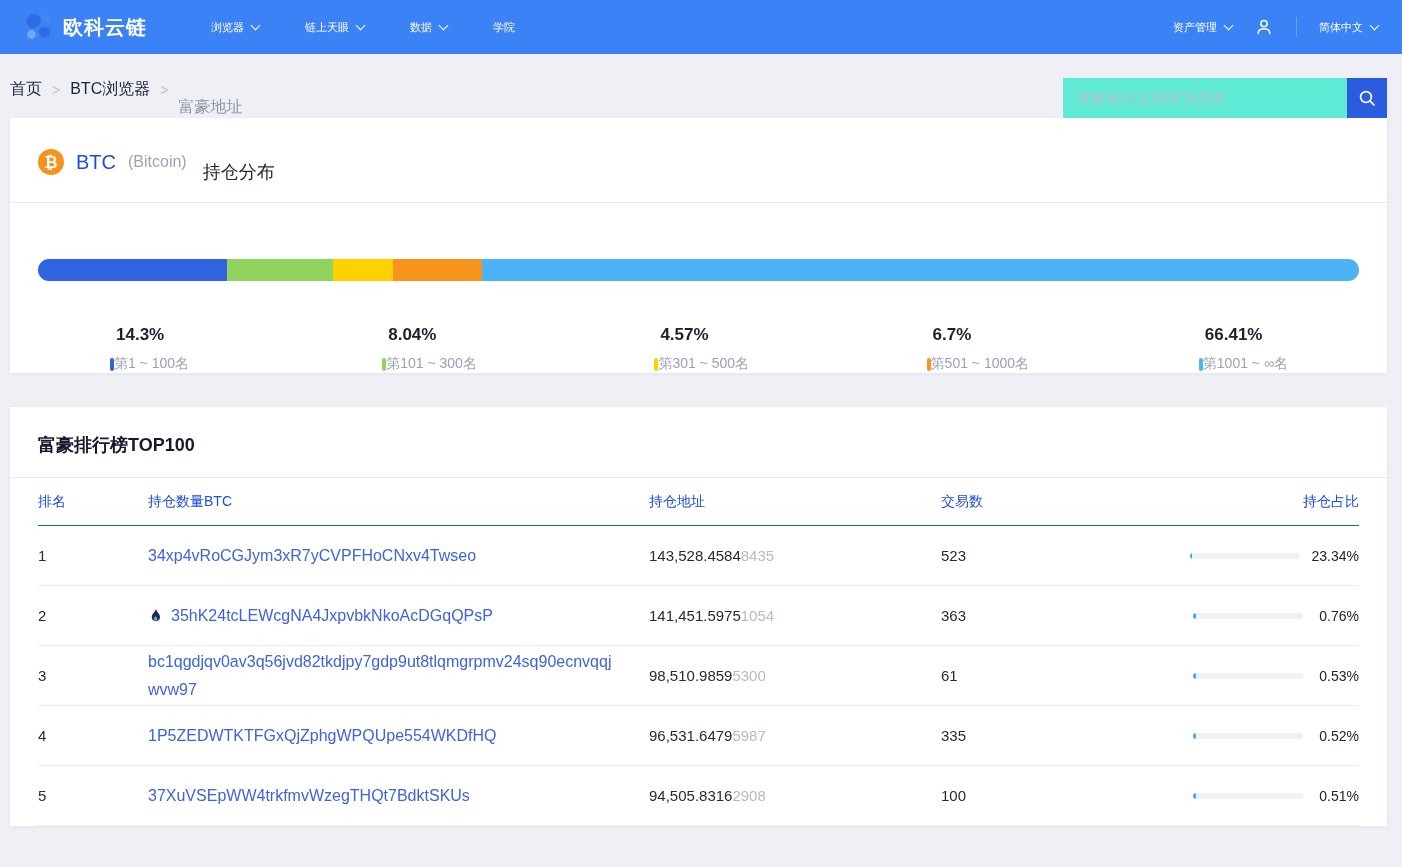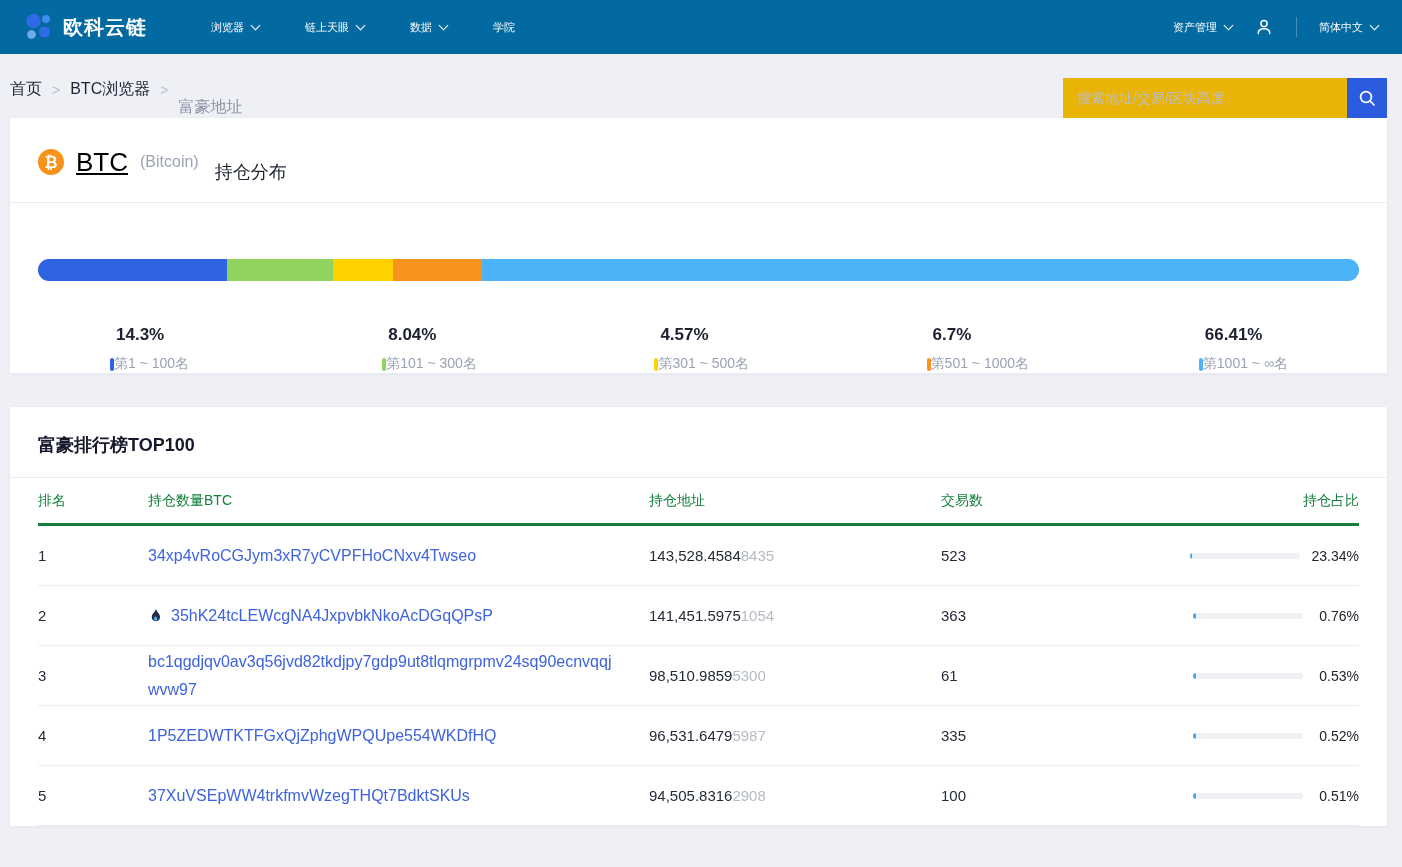--- a/index.html
+++ b/index.html
@@ -7,7 +7,7 @@
     font-family:"Liberation Sans","DejaVu Sans",sans-serif; color:#1a1f33; }
 
   
-  .navbar { height:54px; background:#0369a1; display:flex; align-items:center; padding:0 24px; }
+  .navbar { height:54px; background:#3b82f6; display:flex; align-items:center; padding:0 24px; }
   .logo { display:flex; align-items:center; gap:9px; cursor:pointer; }
   .logo-text { color:#fff; font-size:20px; font-weight:700; letter-spacing:1px; }
   .nav-menu { display:flex; align-items:center; gap:46px; margin-left:64px; }

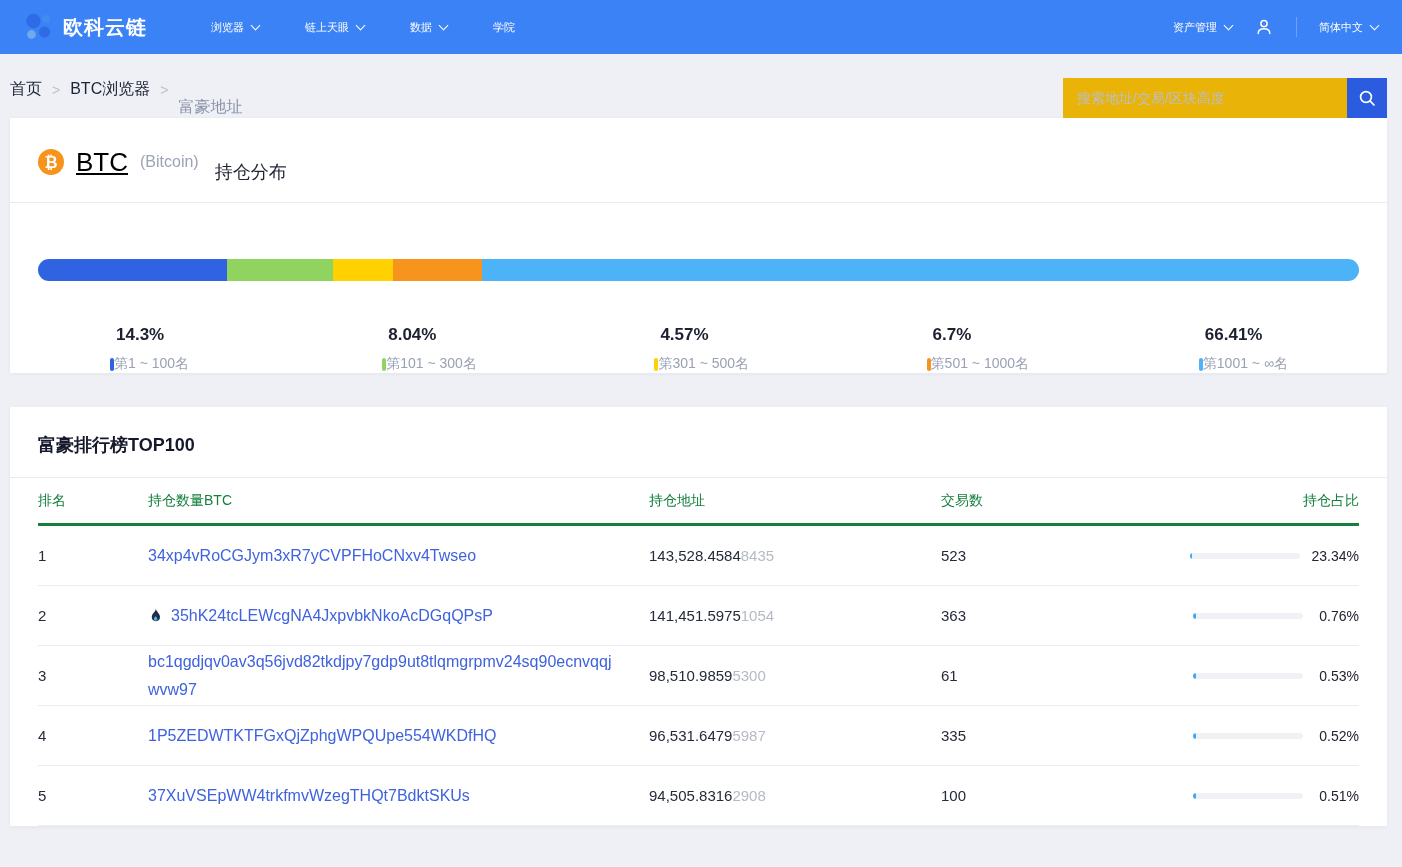--- a/index.html
+++ b/index.html
@@ -25,7 +25,7 @@
   .crumb-last { color:#8a93a8;margin-top:36px; }
   .crumb-link { cursor:pointer; }
   .searchbox { display:flex; }
-  .searchbox input { width:284px; height:40px; border:none; outline:none; background:#eab308;
+  .searchbox input { width:284px; height:40px; border:none; outline:none; background:#5eead4;
     padding:0 14px; font-size:14px; color:#333; }
   .searchbox input::placeholder { color:#b9bfcc; }
   .search-btn { width:40px; height:40px; background:#2b5ce0; border:none; display:flex;

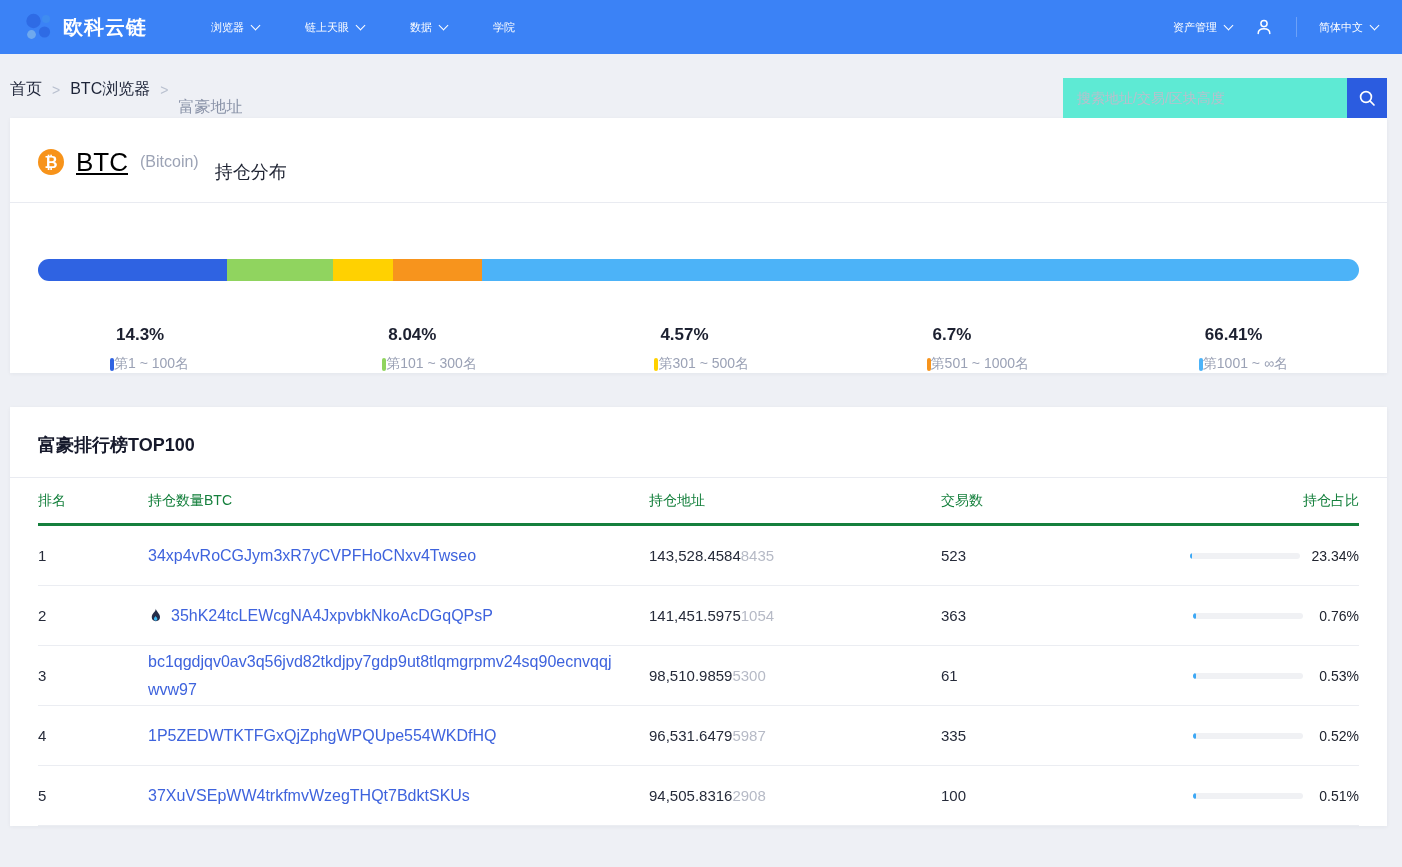--- a/index.html
+++ b/index.html
@@ -40,7 +40,7 @@
   .btc-badge { width:26px; height:26px; border-radius:50%; background:#f7931a; color:#fff;
     display:flex; align-items:center; justify-content:center; font-size:16px; font-weight:700;
     font-family:"DejaVu Sans",sans-serif; }
-  .coin-sym { font-size:26px; color:#000000;text-decoration:underline; }
+  .coin-sym { font-size:20px; color:#1d4ed8; }
   .coin-name { font-size:16px; color:#9ca3b5; }
   .dist-title { font-size:18px; color:#1f2433; margin-left:4px;margin-top:20px; }
   .hr { height:1px; background:#e9ebf1; }

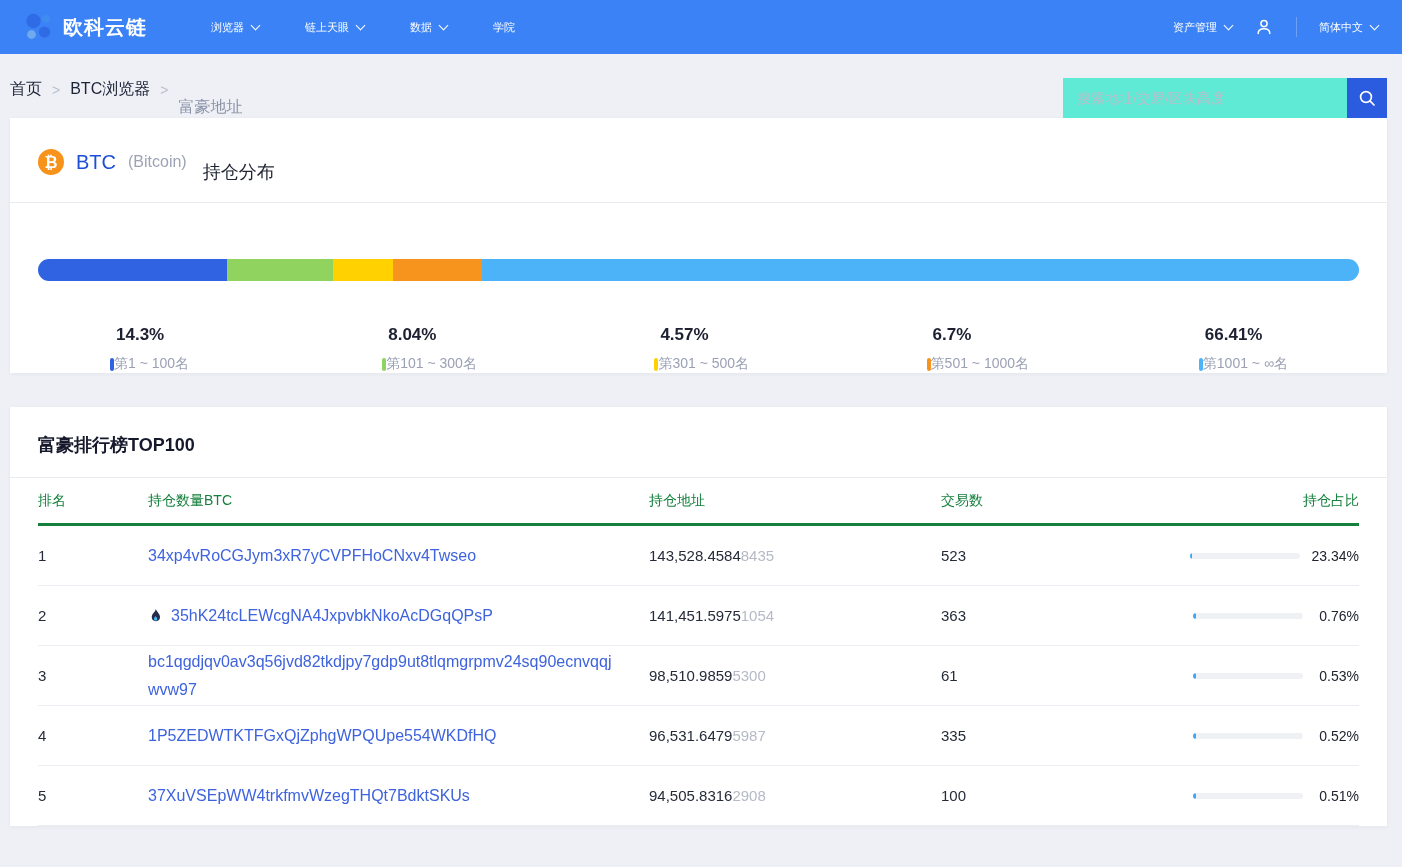--- a/index.html
+++ b/index.html
@@ -58,7 +58,7 @@
   .table { padding:0 28px; }
   .trow { display:grid; grid-template-columns:110px minmax(0,1fr) 292px 248px 170px;
     align-items:center; border-bottom:1px solid #ebedf2; min-height:60px; }
-  .thead { min-height:48px; font-size:14px; color:#15803d; border-bottom:3px solid #15803d; }
+  .thead { min-height:48px; font-size:14px; color:#1d4ed8; border-bottom:1px solid #15803d; }
   .cell-right { text-align:right; }
   .rank { font-size:15px; color:#262b3a; }
   .addr { font-size:16px; color:#3e63dd; cursor:pointer; word-break:break-all; line-height:1.7;

